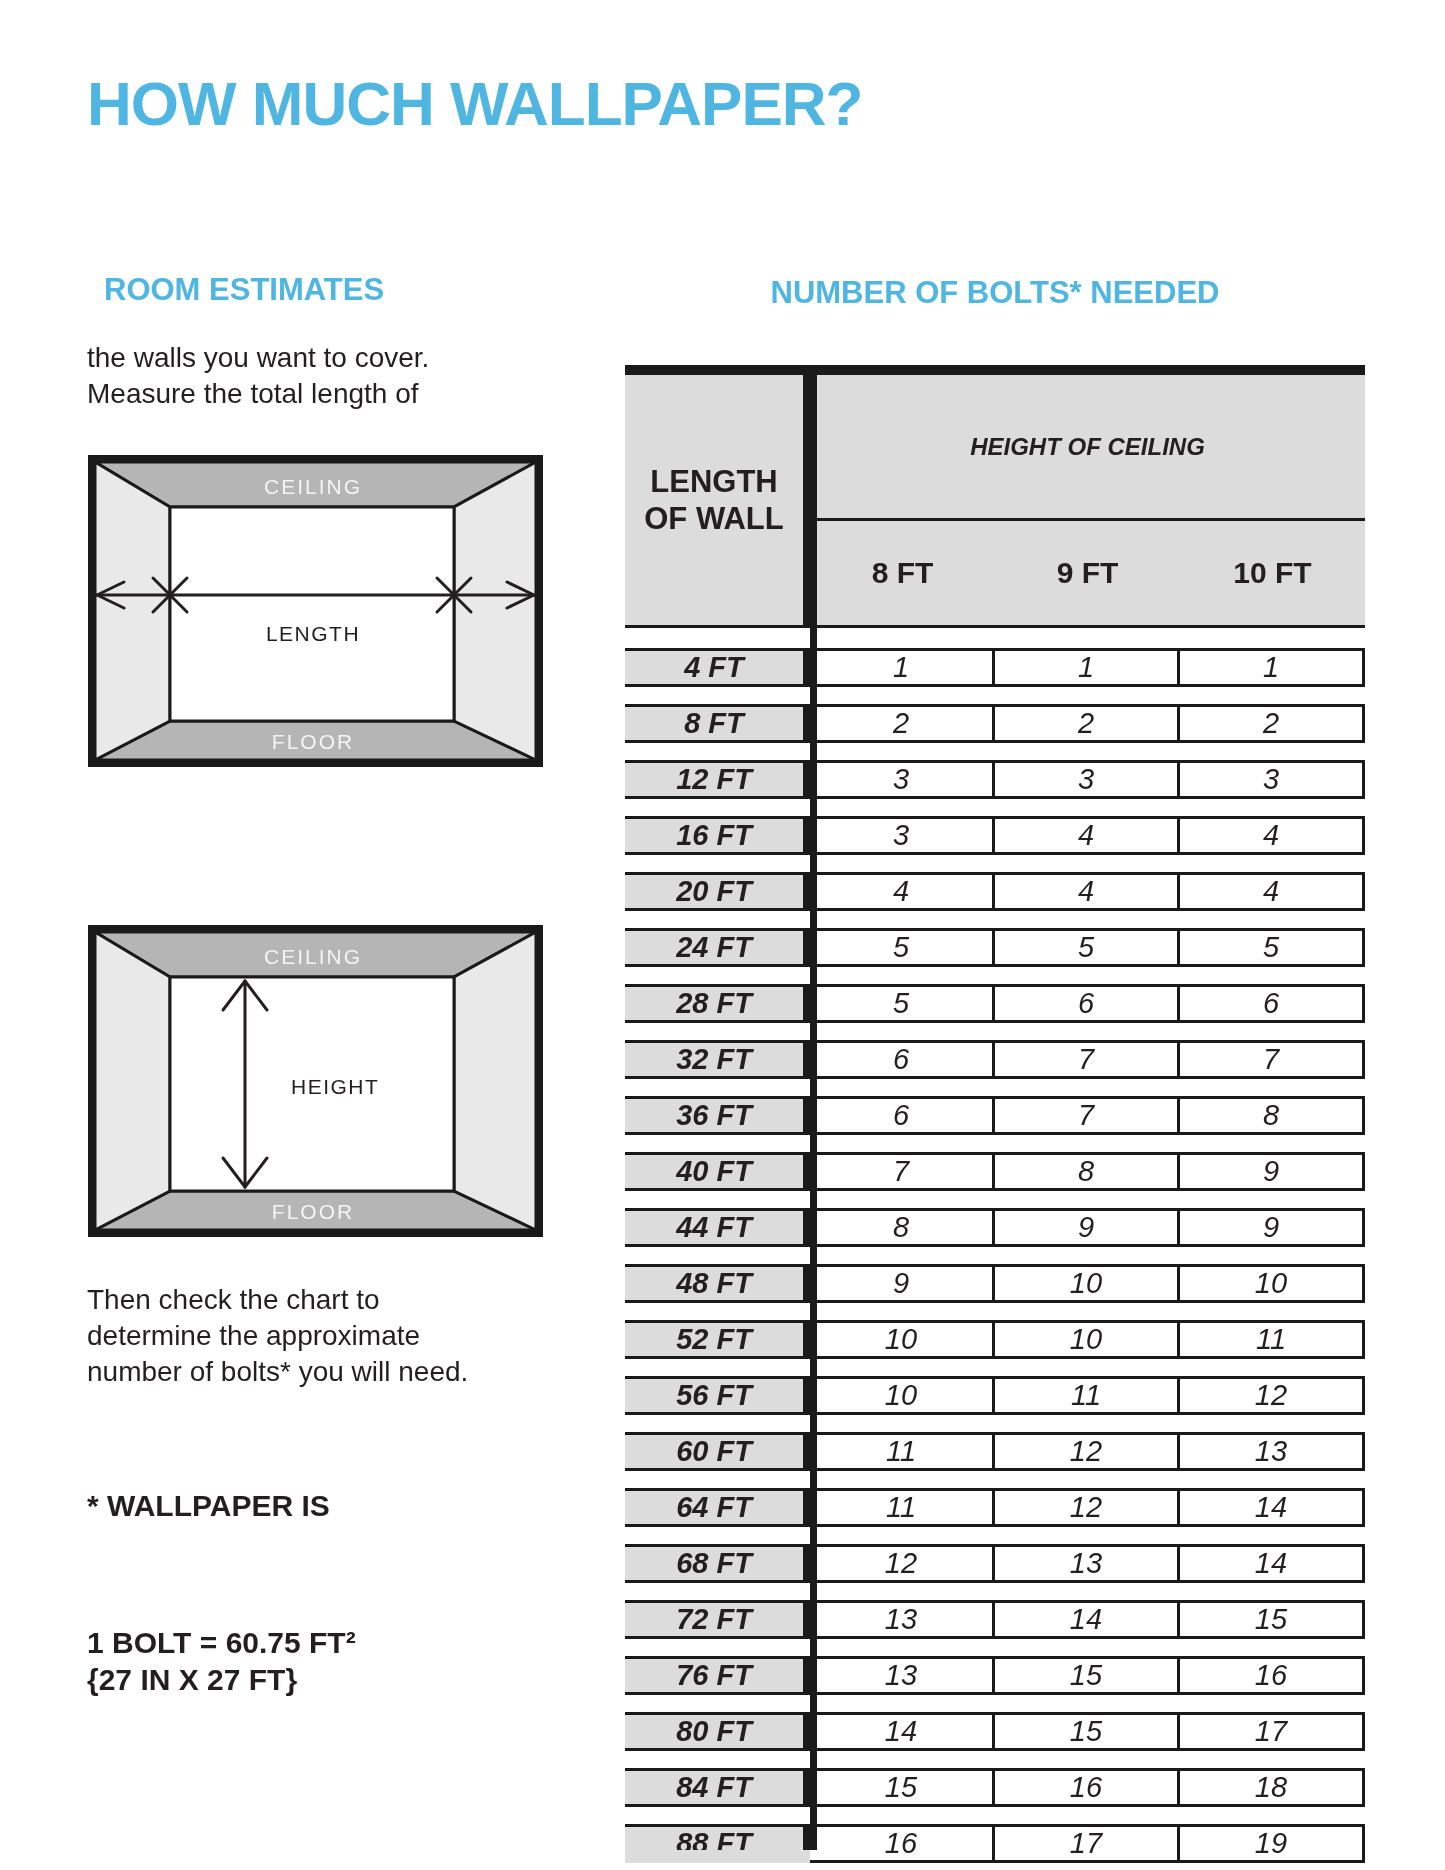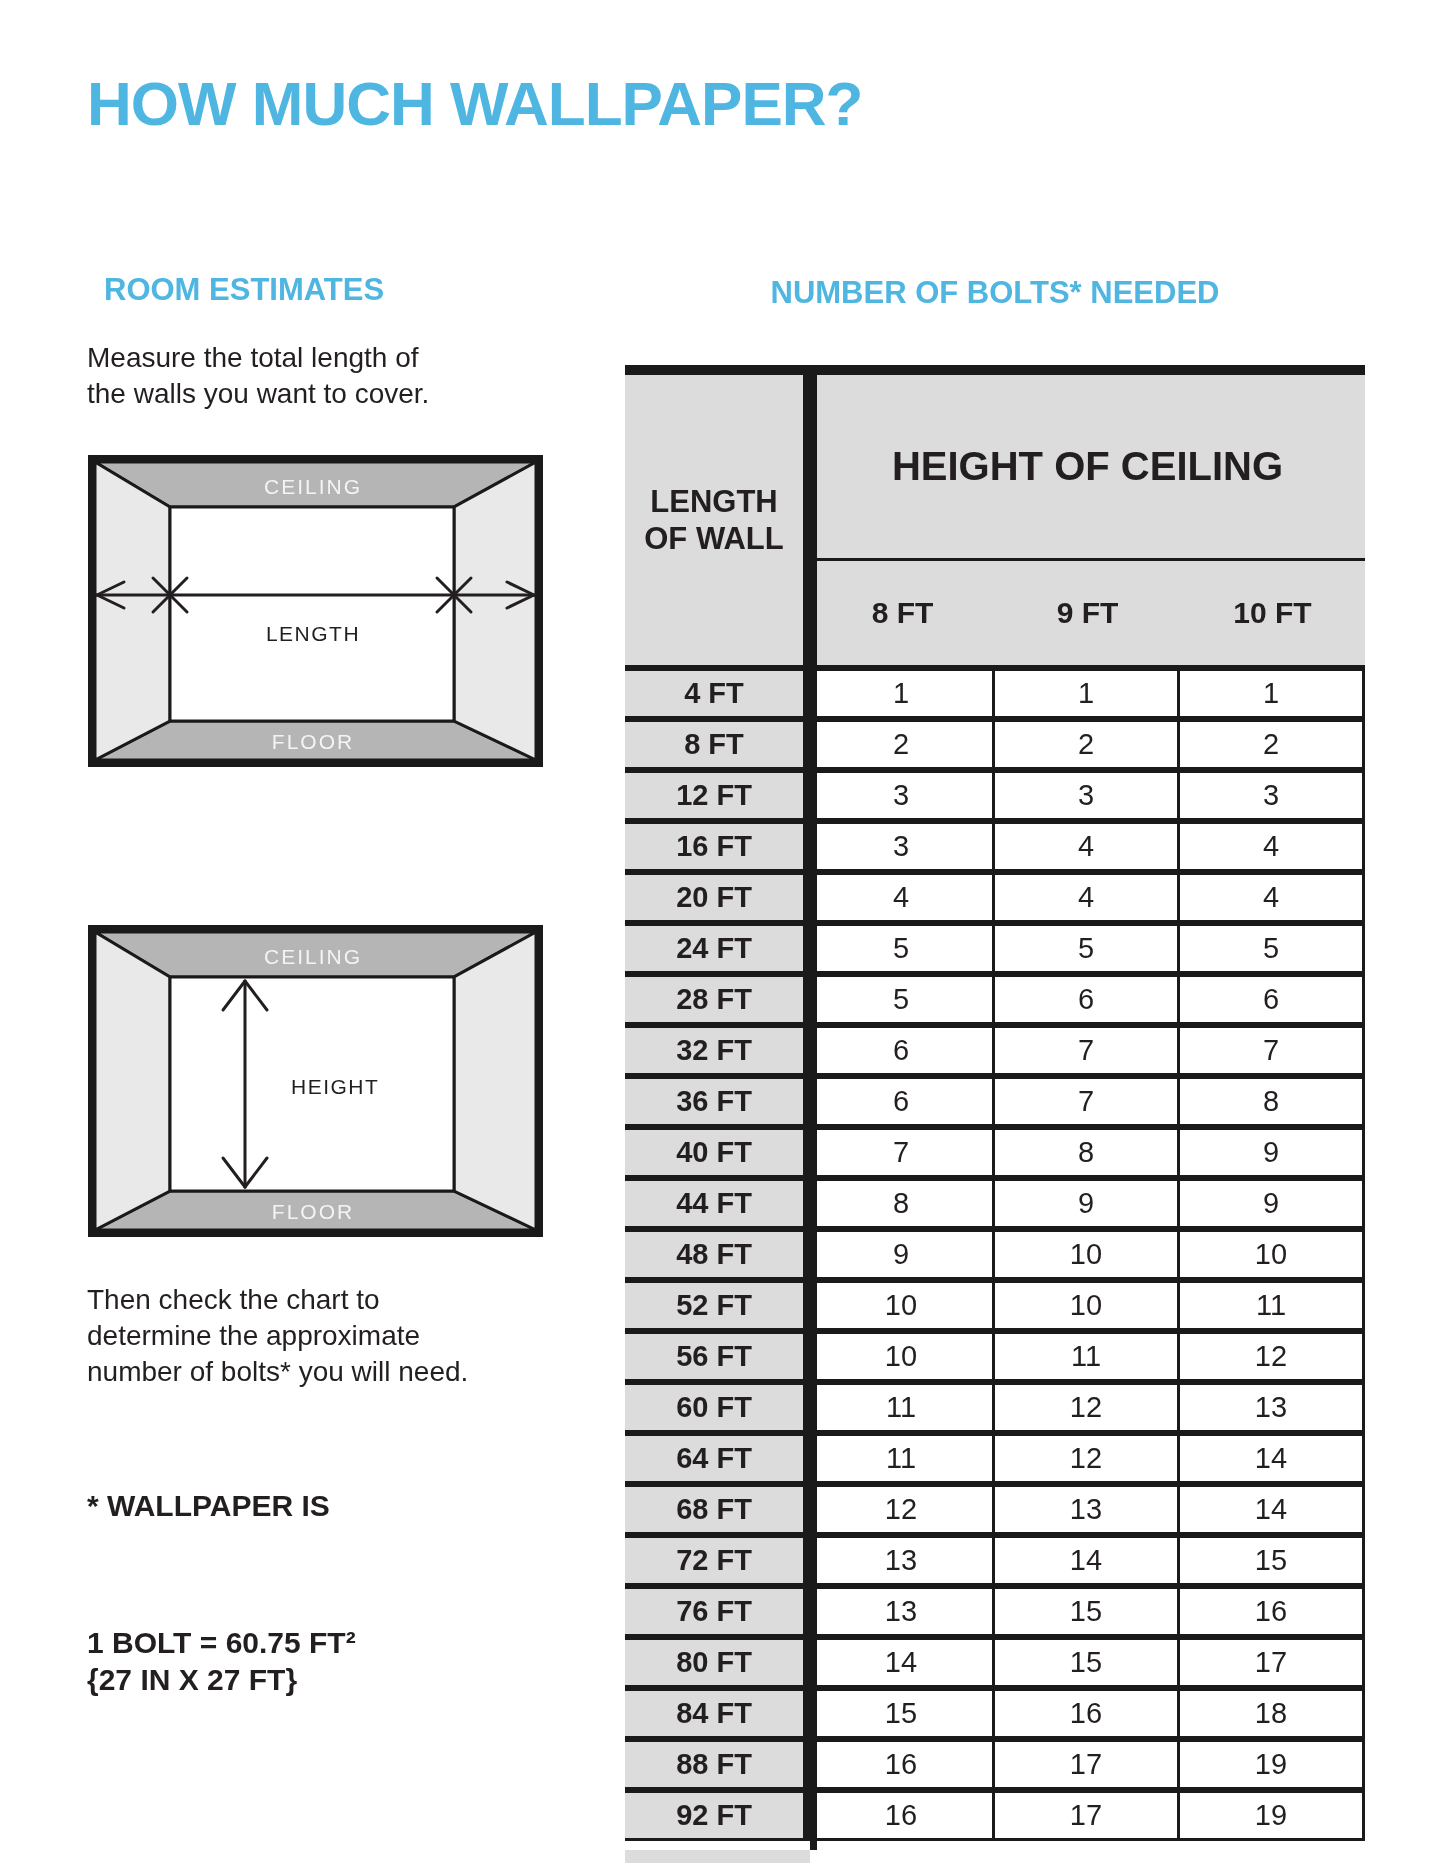--- a/index.html
+++ b/index.html
@@ -73,8 +73,8 @@
   <h2 class="blue-h left-heading">ROOM ESTIMATES</h2>
 
   <p class="body-text para1">
+    <span class="ln">the walls you want to cover.</span>
     <span class="ln">Measure the total length of</span>
-    <span class="ln">the walls you want to cover.</span>
   </p>
 
   <svg class="diagram d1" viewBox="0 0 455 312">

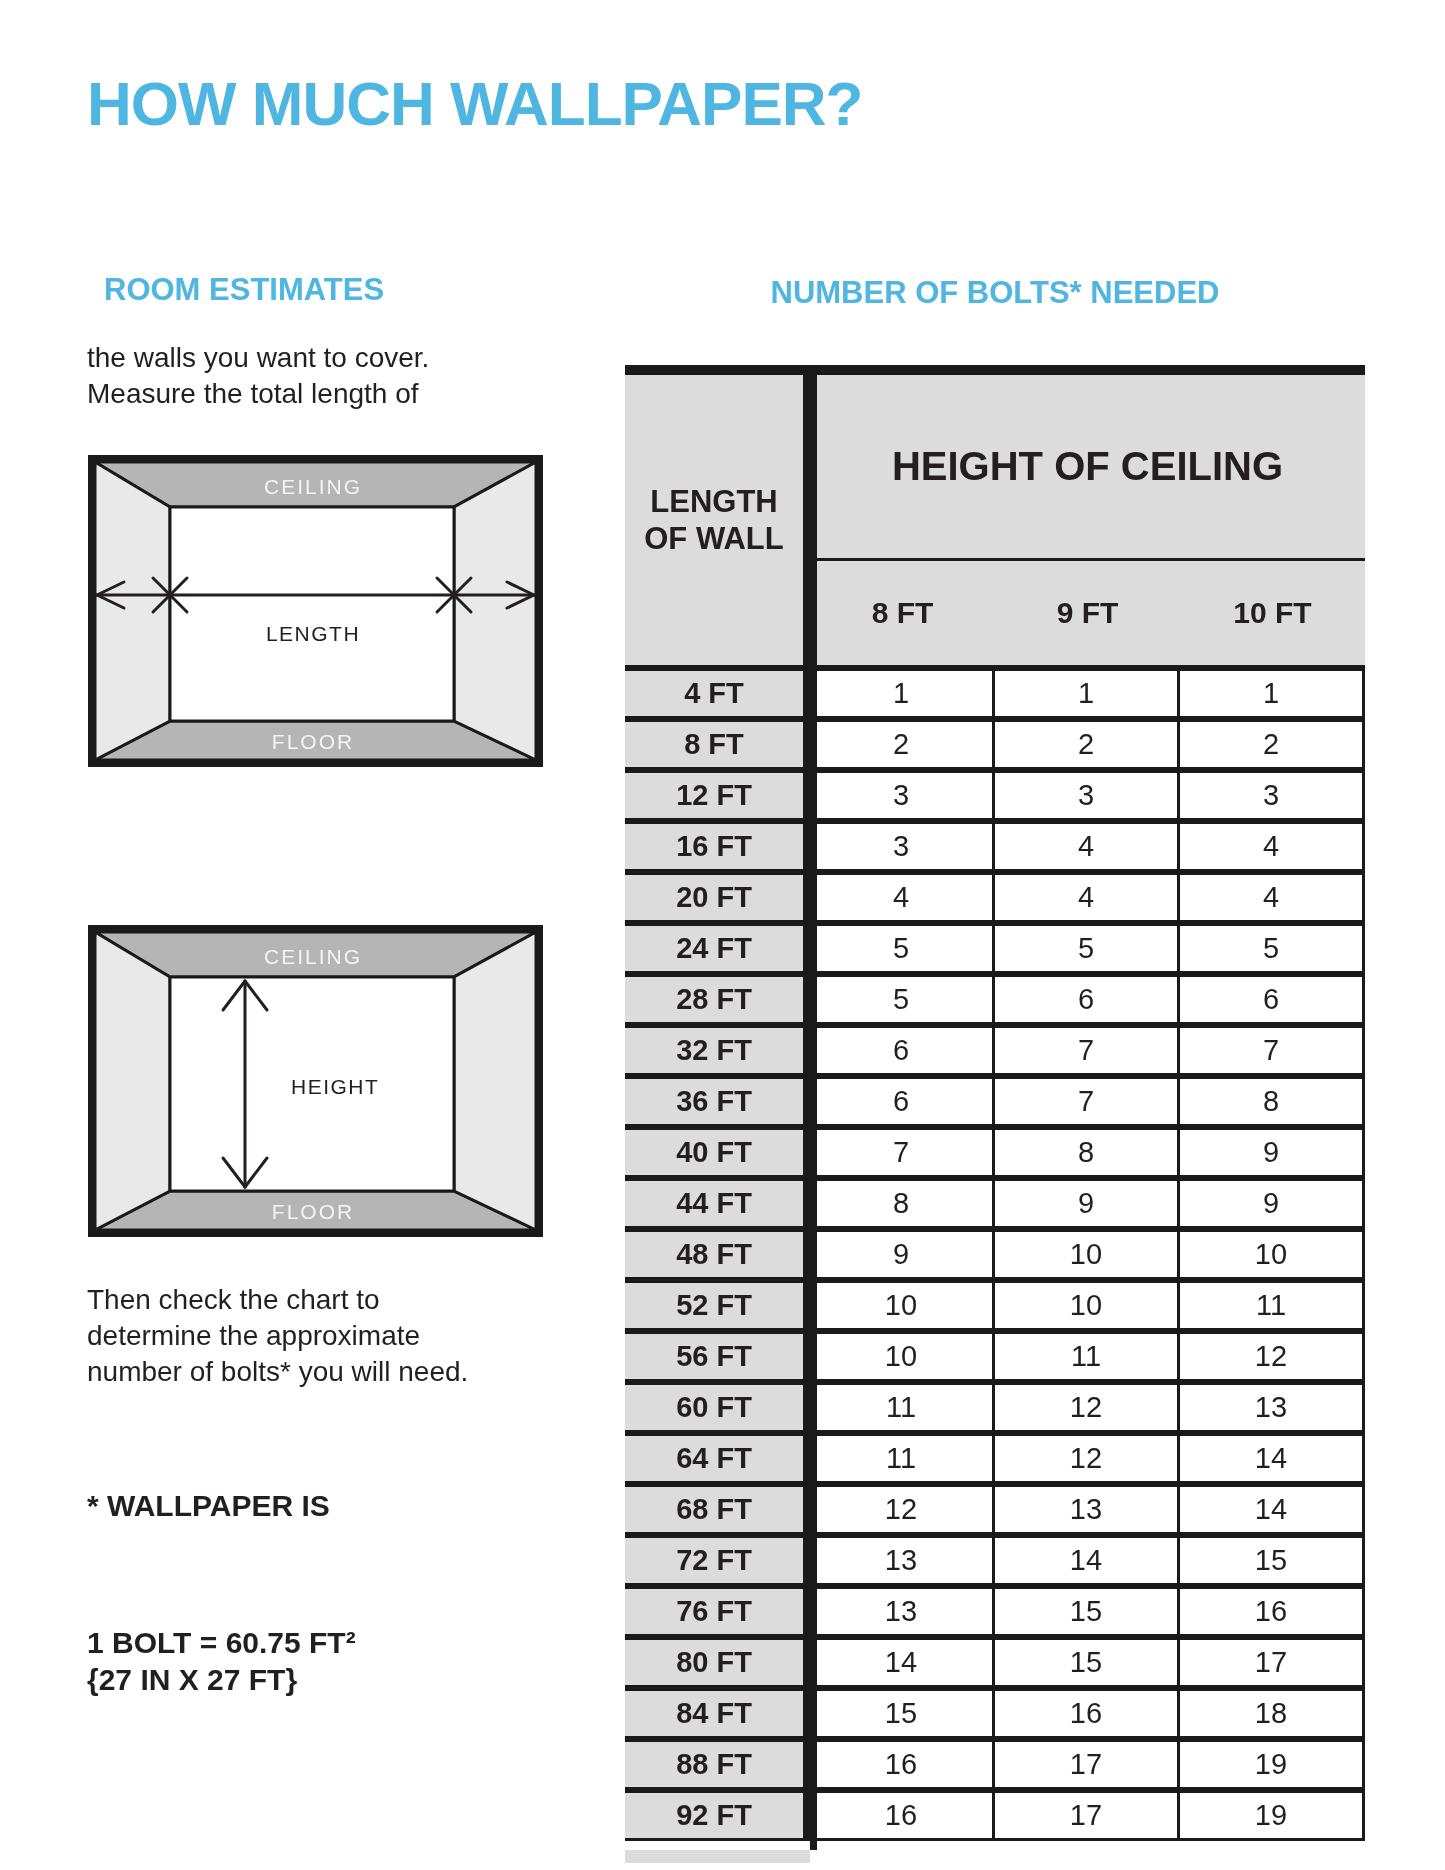--- a/index.html
+++ b/index.html
@@ -43,8 +43,8 @@
   .label-head{background:var(--tbl-gray);border-right:7px solid var(--line);
     display:flex;flex-direction:column;align-items:center;justify-content:center;
     font-size:31px;font-weight:bold;line-height:37px;}
-  .hoc{height:186px;background:var(--tbl-gray);border-bottom:3px solid var(--line);
-    display:flex;align-items:center;justify-content:center;font-size:40px;font-weight:bold;}
+  .hoc{height:146px;background:var(--tbl-gray);border-bottom:3px solid var(--line);
+    display:flex;align-items:center;justify-content:center;font-size:24px;font-weight:bold;font-style:italic;}
   .subhead{height:104px;background:var(--tbl-gray);display:grid;grid-template-columns:185px 185px 185px;}
   .subhead div{display:flex;align-items:center;justify-content:center;font-size:30px;font-weight:bold;}
 

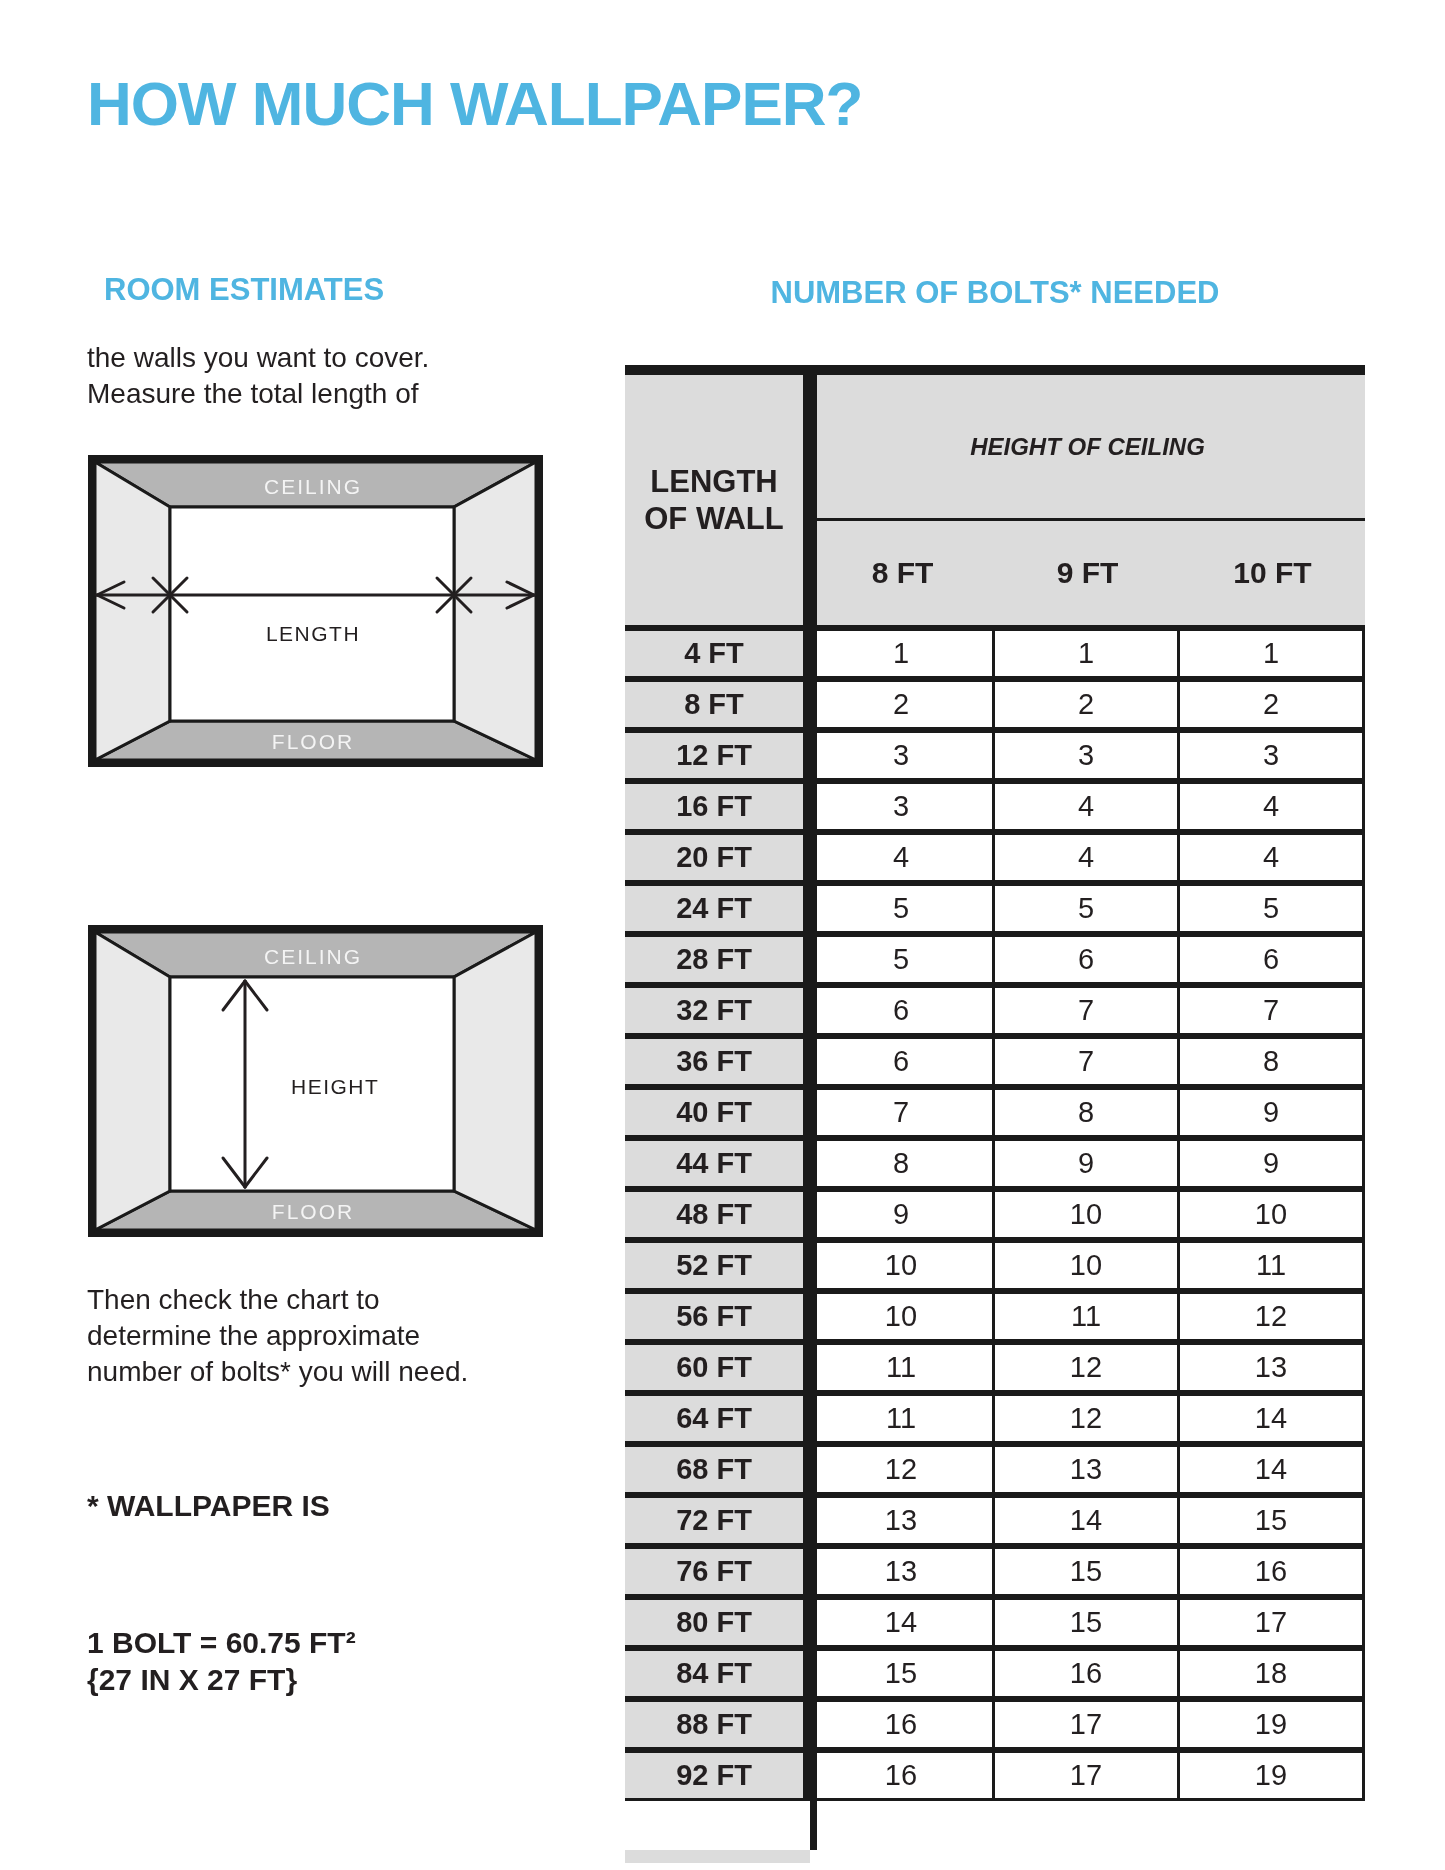--- a/index.html
+++ b/index.html
@@ -48,7 +48,7 @@
   .subhead{height:104px;background:var(--tbl-gray);display:grid;grid-template-columns:185px 185px 185px;}
   .subhead div{display:flex;align-items:center;justify-content:center;font-size:30px;font-weight:bold;}
 
-  .trow{display:grid;grid-template-columns:185px 185px 185px 185px;height:51px;margin-top:0;}
+  .trow{display:grid;grid-template-columns:185px 185px 185px 185px;height:36px;margin-top:20px;font-style:italic;}
   .tlabel{background:var(--tbl-gray);border-top:3px solid var(--line);border-bottom:3px solid var(--line);
     border-right:7px solid var(--line);display:flex;align-items:center;justify-content:center;
     font-size:29px;font-weight:bold;}

